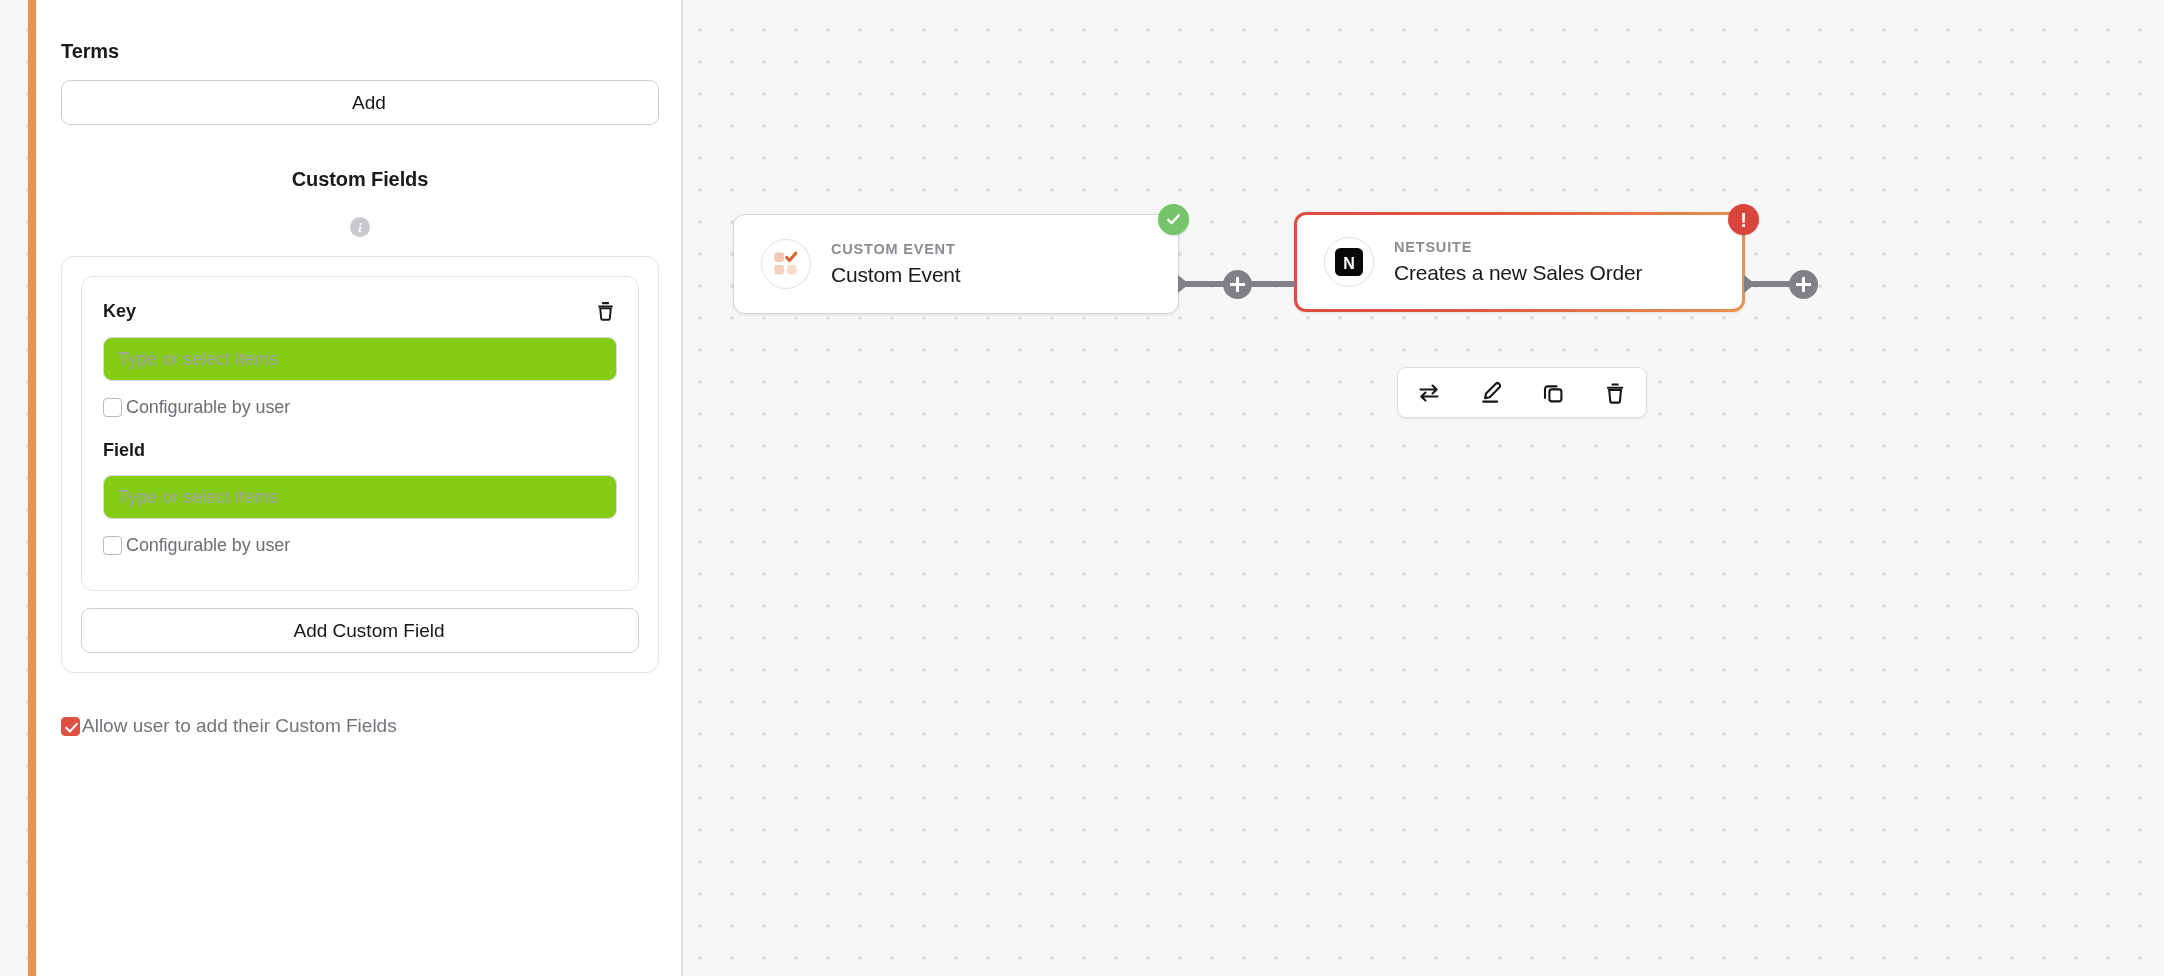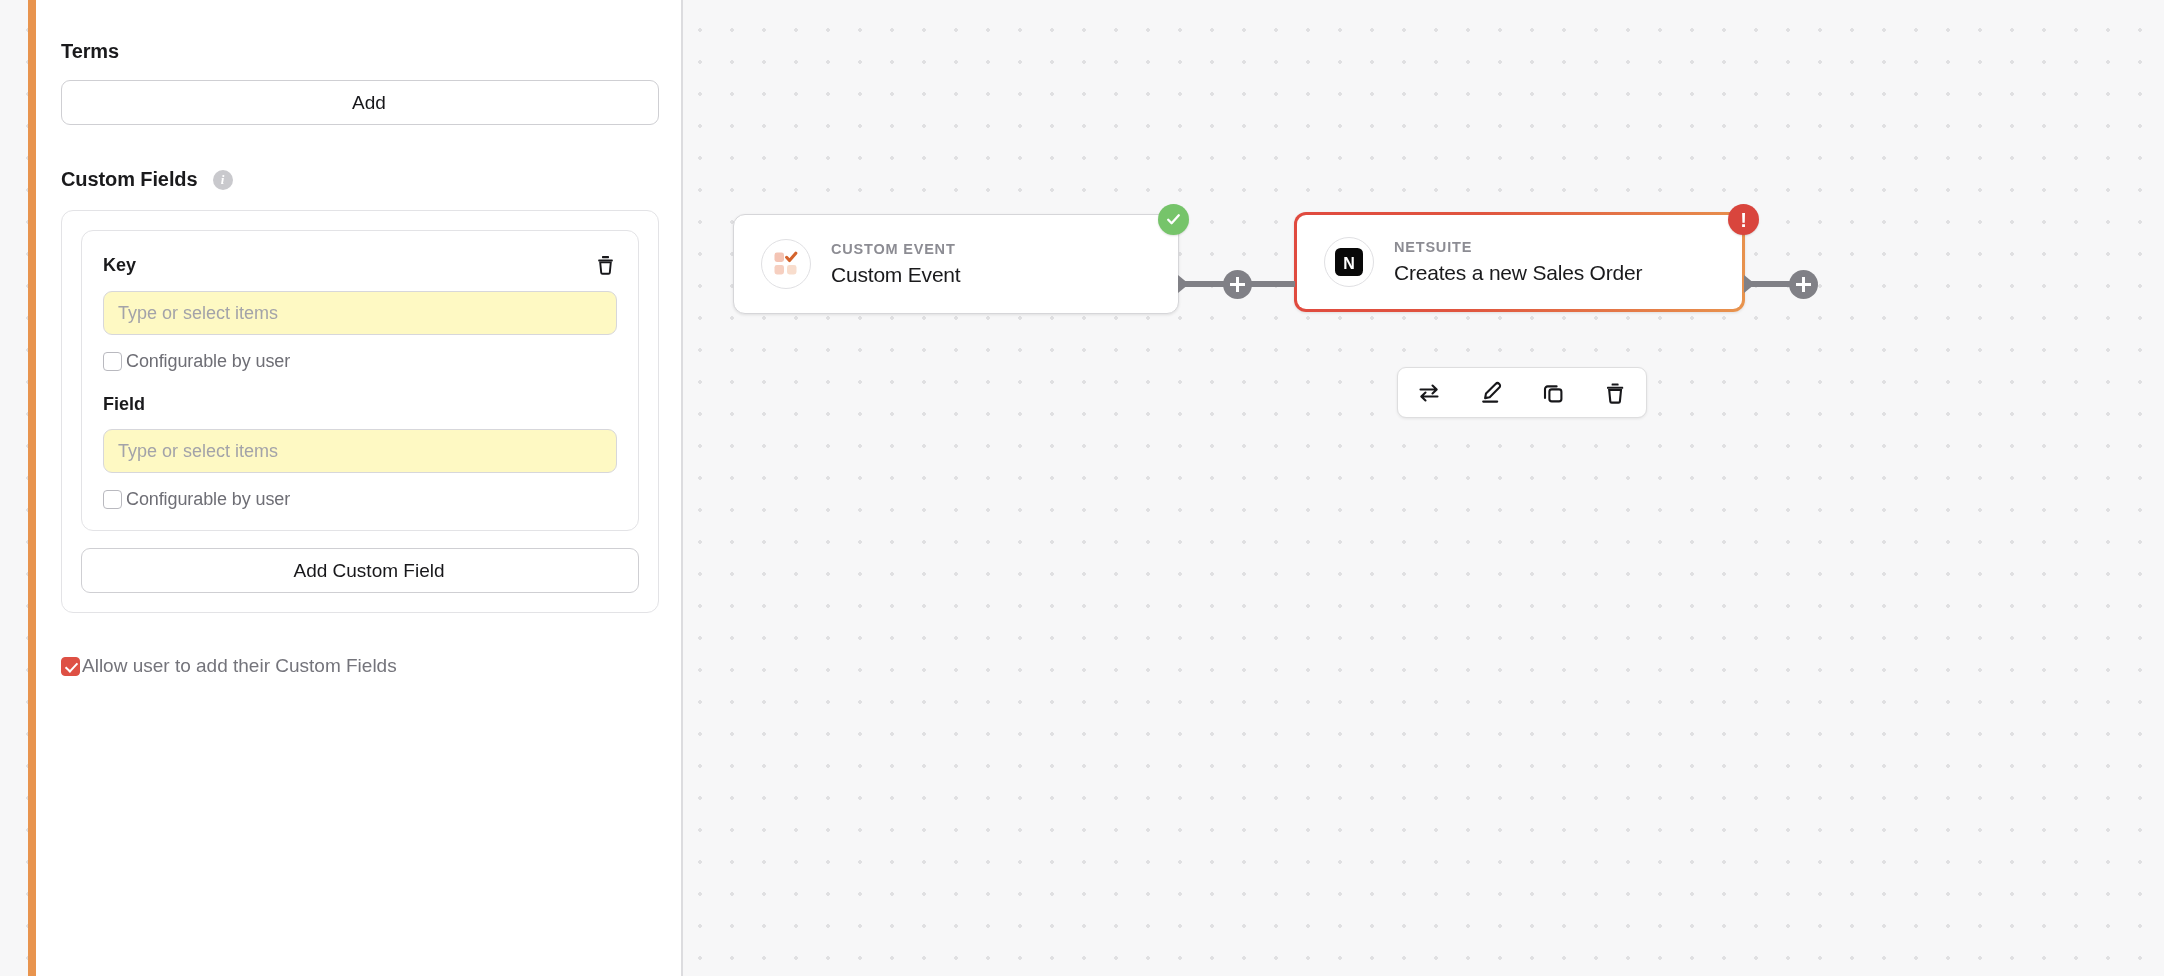--- a/index.html
+++ b/index.html
@@ -73,8 +73,9 @@
   .cf-header {
     display: flex;
     align-items: center;
-    gap: 15px;
+    gap: 26px;
     margin-top: 43px;
+    flex-direction: column;
   }
   .info-icon {
     width: 20px; height: 20px;

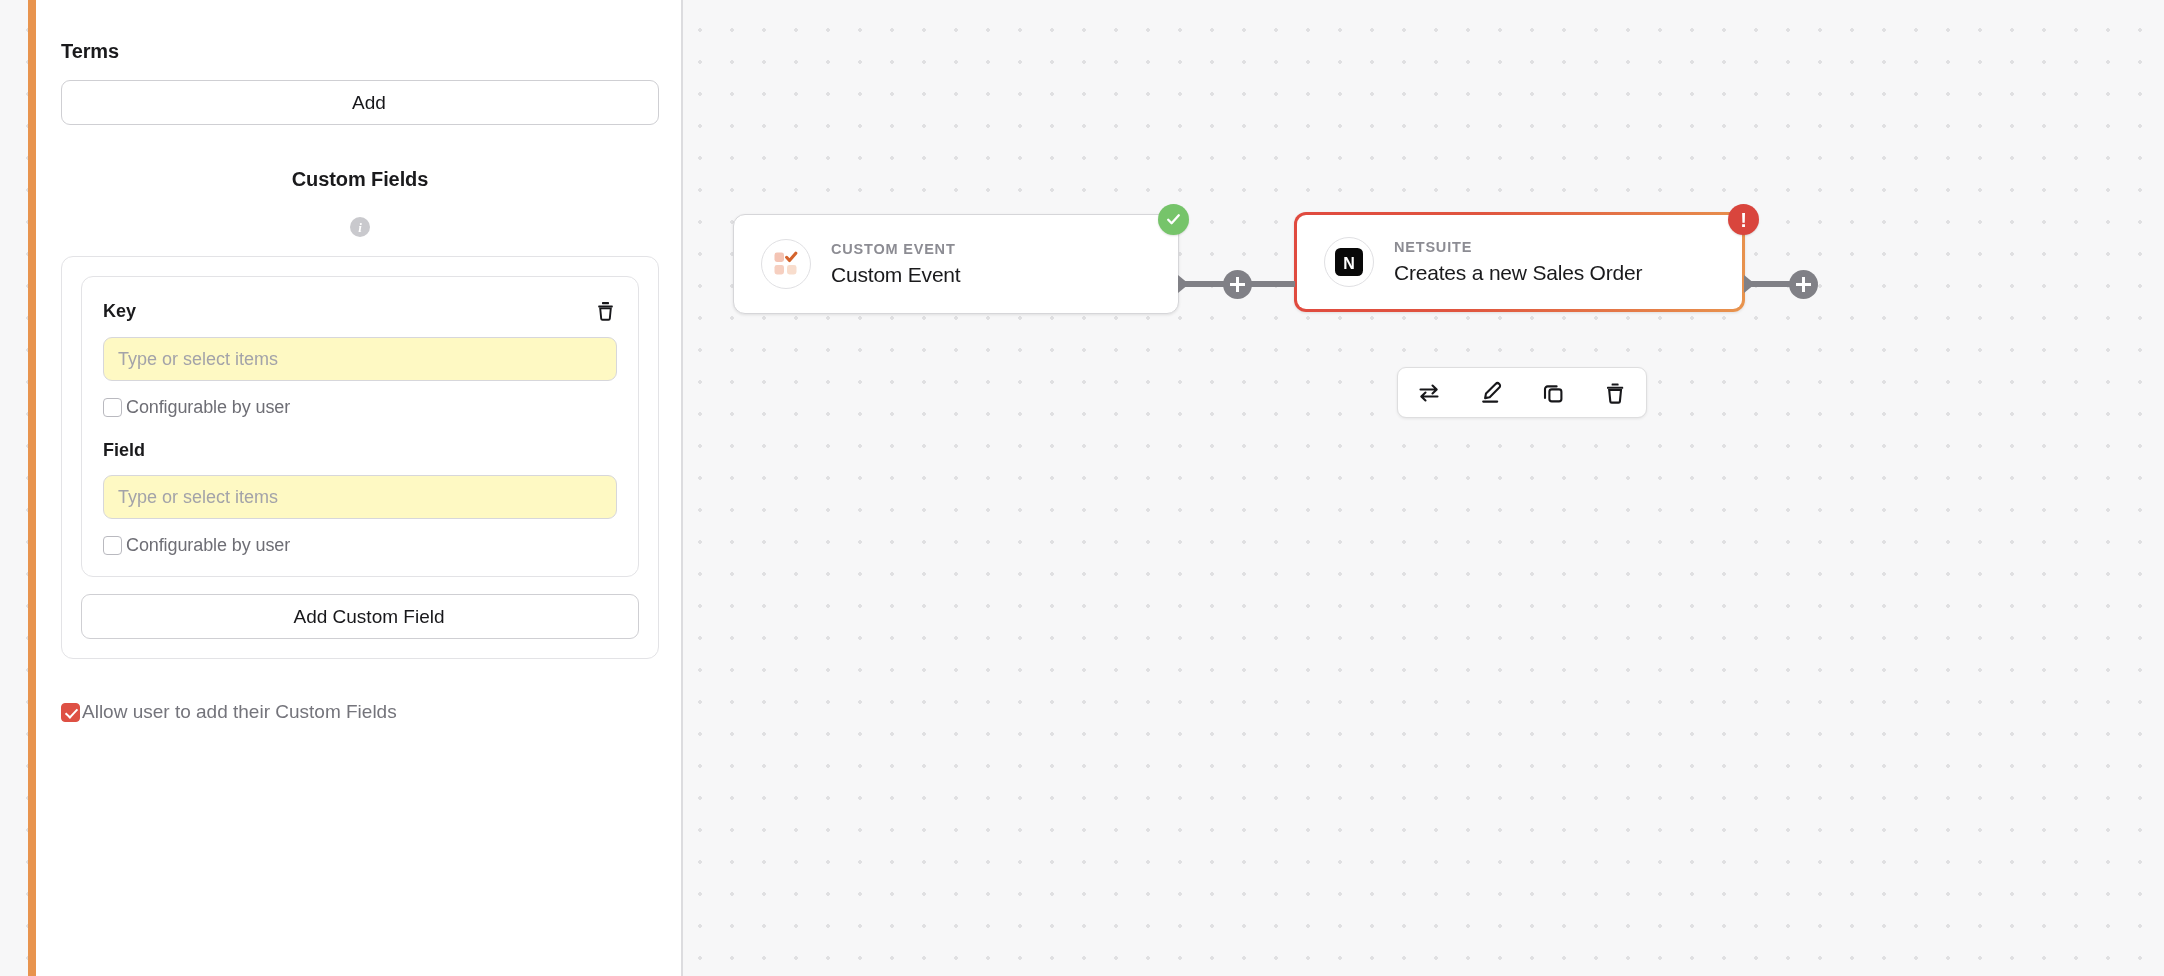--- a/index.html
+++ b/index.html
@@ -100,7 +100,7 @@
   .cf-card {
     border: 1.5px solid #e3e3e6;
     border-radius: 12px;
-    padding: 22px 21px 20px 21px;
+    padding: 22px 21px 34px 21px;
   }
 
   .field-row-head {

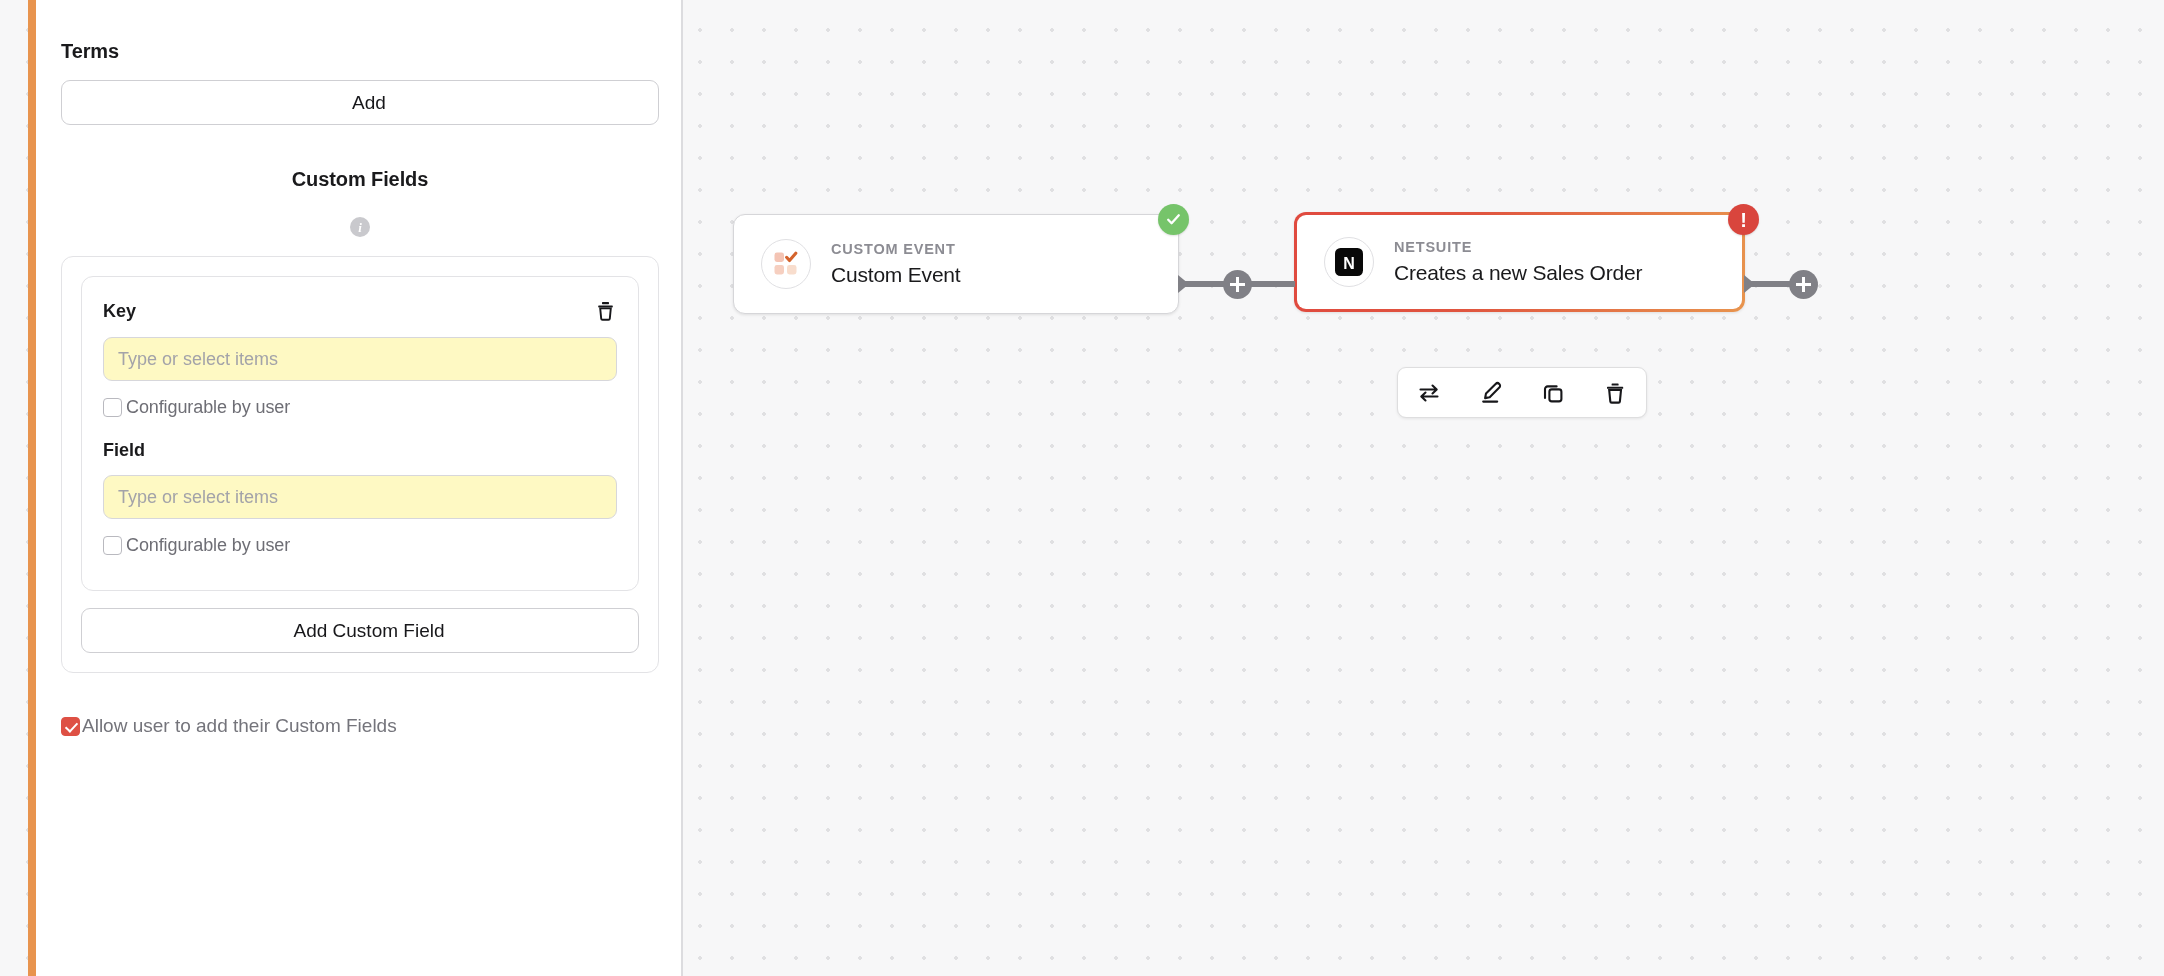--- a/index.html
+++ b/index.html
@@ -128,7 +128,7 @@
     height: 44px;
     margin-top: 14px;
     padding: 0 14px;
-    background: #fef9c3;
+    background: #84cc16;
     border: 1.5px solid #d7d7db;
     border-radius: 9px;
     font-size: 18px;

